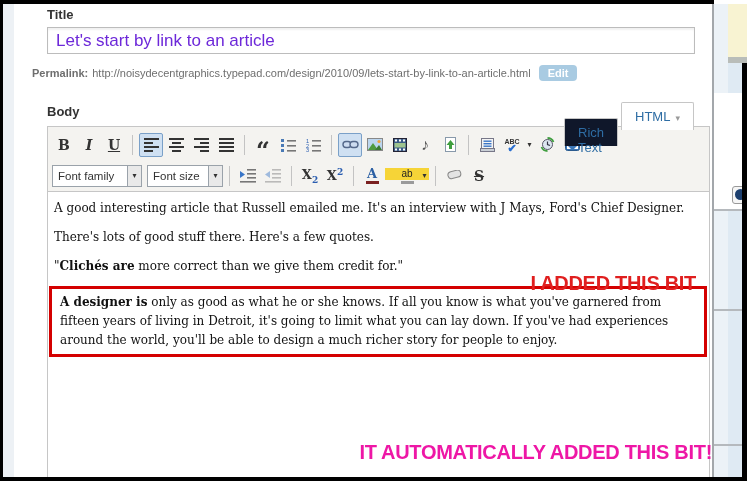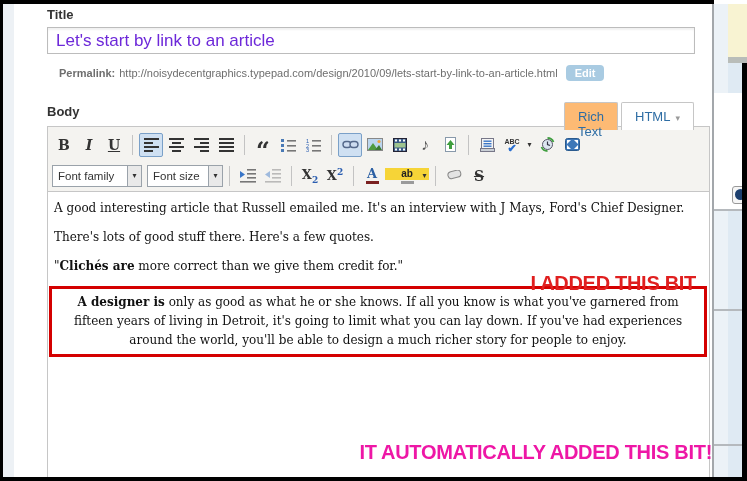--- a/index.html
+++ b/index.html
@@ -30,7 +30,7 @@
   .title-input { position:absolute; left:33px; top:23px; width:648px; height:27px; border:1px solid #bcbcbc;
                  background:#fff; font-family:"Liberation Sans",sans-serif; font-size:17px; color:#6d28d9;
                  padding:2px 8px; box-shadow: inset 0 2px 2px rgba(0,0,0,0.06); }
-  .permalink-row { position:absolute; left:45px; top:61px; display:flex; align-items:center; font-size:11px; color:#6e6e6e; }
+  .permalink-row { position:absolute; left:18px; top:61px; display:flex; align-items:center; font-size:11px; color:#6e6e6e; }
   .permalink-label { font-weight:bold; margin-right:4px; }
   .edit-btn { margin-left:8px; background:#a9cbe2; color:#fff; font-weight:bold; font-size:11px;
               padding:2px 9px; border-radius:4px; border:none; cursor:pointer; }

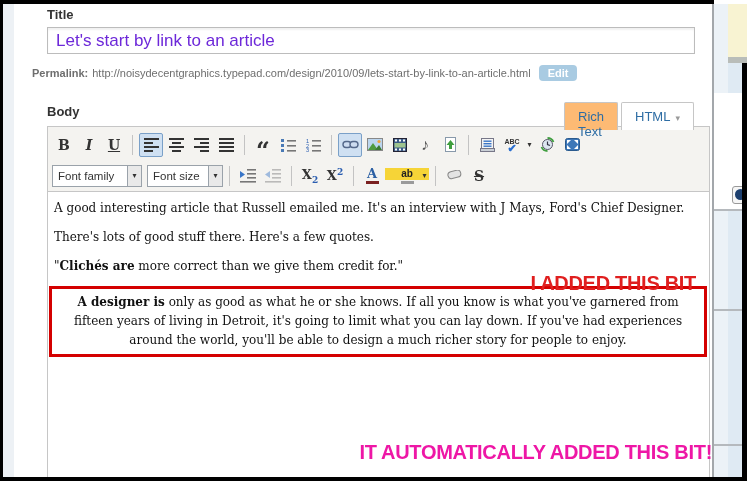--- a/index.html
+++ b/index.html
@@ -40,7 +40,7 @@
   .tabs { position:absolute; left:550px; top:98px; display:flex; gap:3px; z-index:2; }
   .tab { height:28px; padding:6px 13px 0; font-size:13px; color:#2e6da4; border:1px solid #c6c6c6;
          border-bottom:none; border-radius:2px 2px 0 0; background:#fff; cursor:pointer; }
-  .tab.active { background:#fdba74; }
+  .tab.active { background:#0f172a;margin-top:16px; }
   .tab .caret-sm { color:#9a9a9a; font-size:9px; margin-left:5px; }
 
   .toolbar { position:absolute; left:33px; top:122px; width:663px; height:66px; background:#f4f3f0;

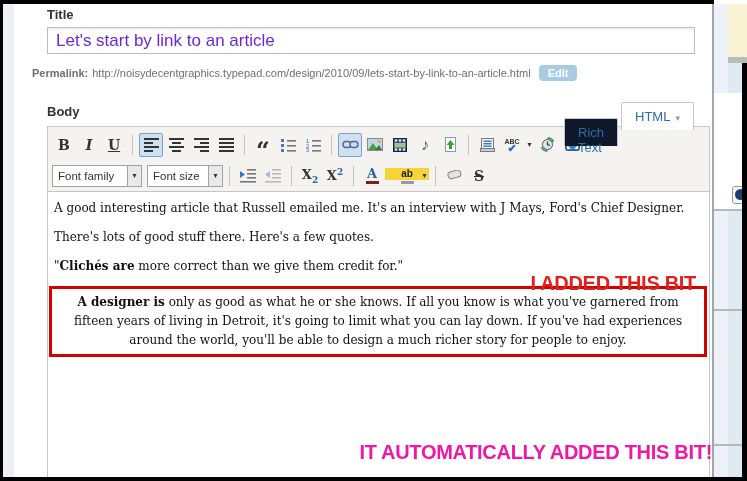--- a/index.html
+++ b/index.html
@@ -70,7 +70,7 @@
   .colorstack { display:flex; flex-direction:column; align-items:center; line-height:12px; }
   .fore-a { font-family:"DejaVu Serif",serif; font-weight:bold; font-size:13px; color:#2b5fa3; }
   .fore-bar { width:13px; height:3px; background:#7a2020; margin-top:1px; }
-  .hl-ab { font-size:10px; font-weight:bold; color:#222; background:#f6d437; padding:0 16px; }
+  .hl-ab { font-size:10px; font-weight:normal; color:#222; background:#f6d437; padding:0 16px; }
   .hl-bar { width:13px; height:3px; background:#9a9a9a; margin-top:1px; }
   .disabled { opacity:.45; }
 

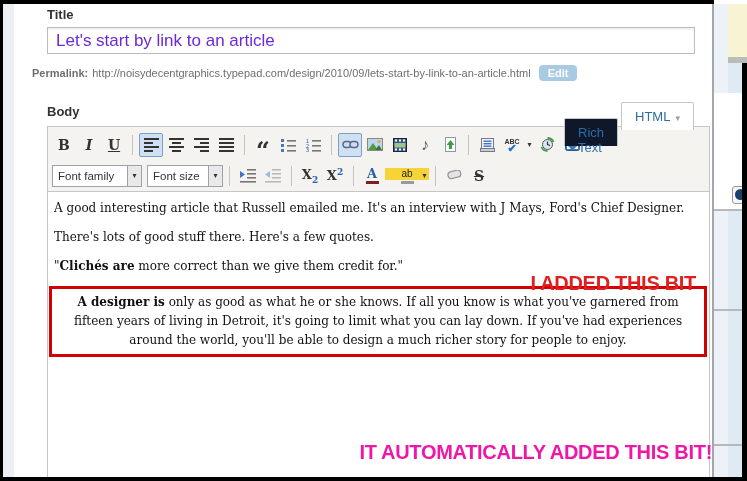--- a/index.html
+++ b/index.html
@@ -79,7 +79,7 @@
             padding:7px 6px 0 6px; font-family:"DejaVu Serif", serif; font-size:12px; color:#111;
             line-height:19px; }
   .editor p { margin:0 0 10px; }
-  .annot-box-red { border:3px solid #d40000; padding:4px 8px; margin:2px -4px 8px -5px;text-align:center; }
+  .annot-box-red { border:3px solid #d40000; padding:4px 8px; margin:2px -4px 8px -5px; }
   .annot-box-magenta { border:3px solid #ee17a6; padding:5px 8px; margin:0 -4px 0 -5px; }
   .editor a { color:#2230c0; text-decoration:underline; }
 

